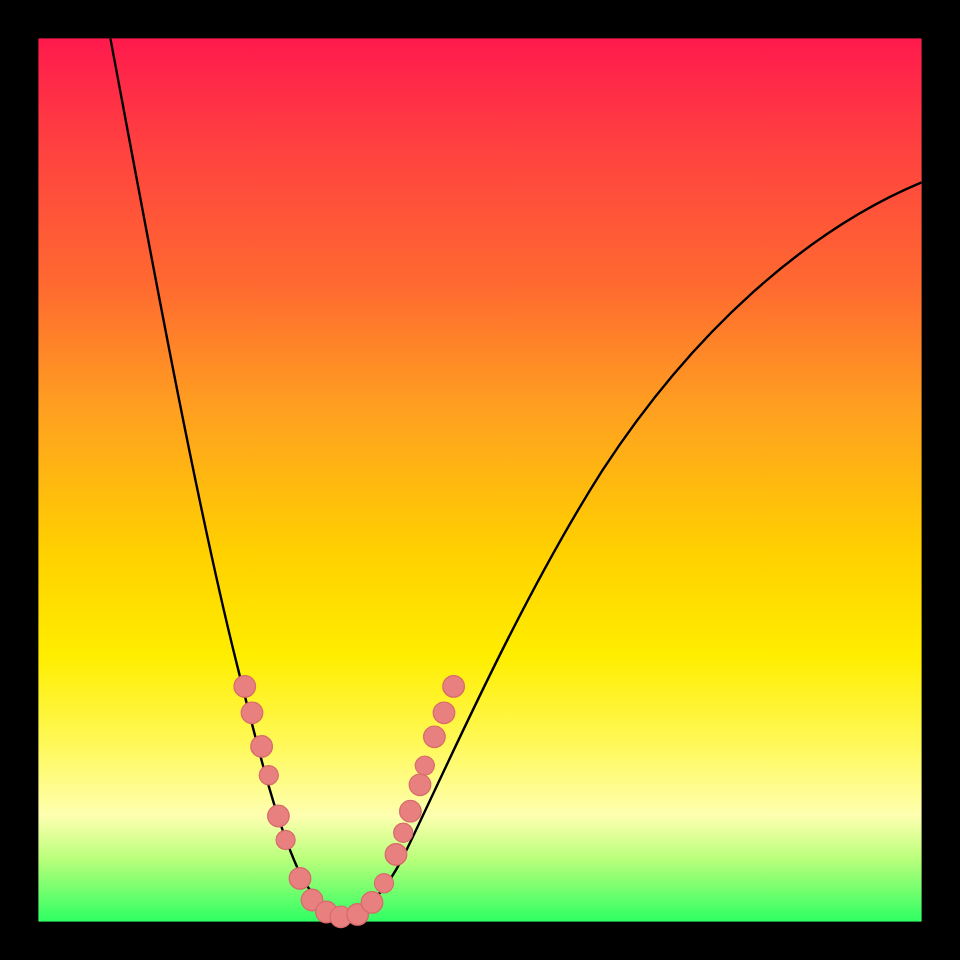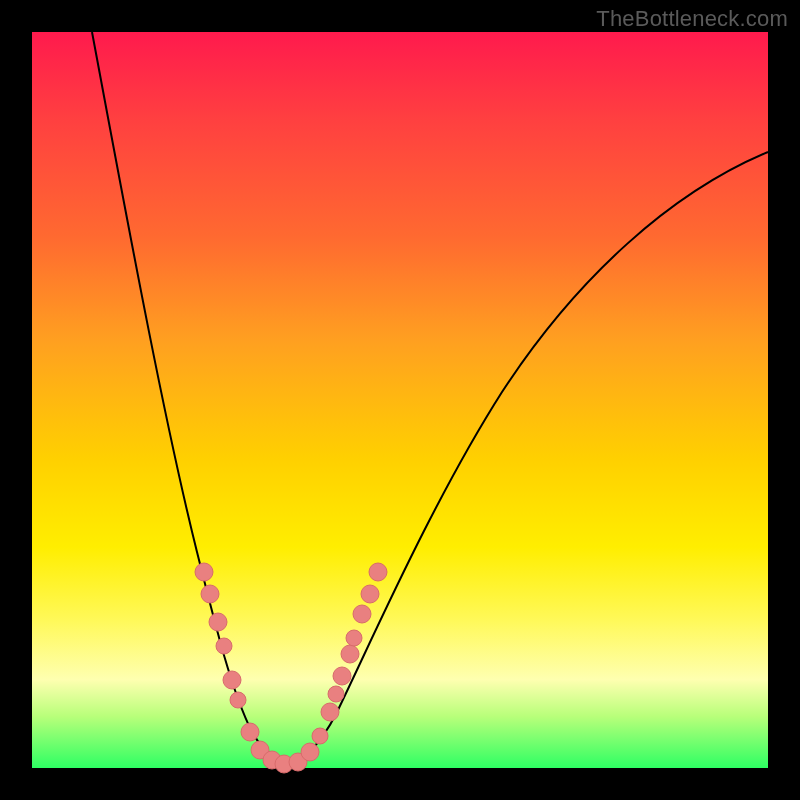--- a/index.html
+++ b/index.html
@@ -73,7 +73,6 @@
 <body>
 
 <div class="frame">
-  <div class="watermark">TheBottleneck.com</div>
   <div class="plot">
     <svg class="overlay" viewBox="0 0 736 736">
       <path class="curve" d="M 60 0 C 90 160, 130 380, 165 520 C 185 600, 200 660, 220 700 C 232 720, 242 730, 252 732"></path>

